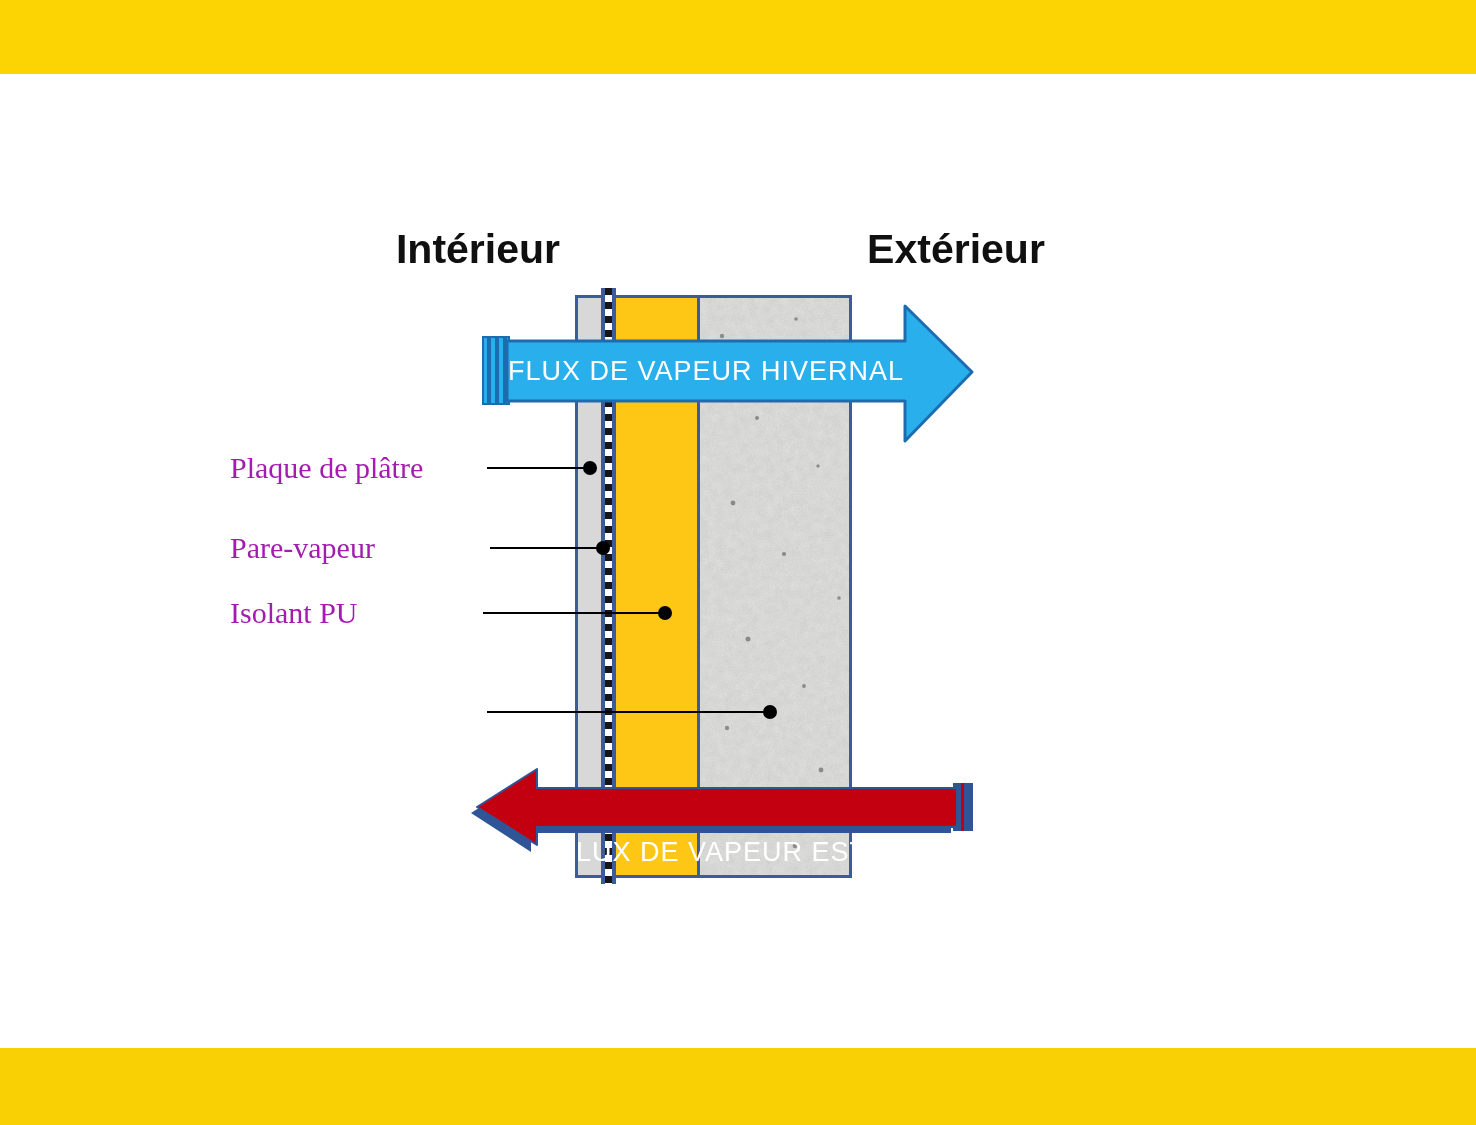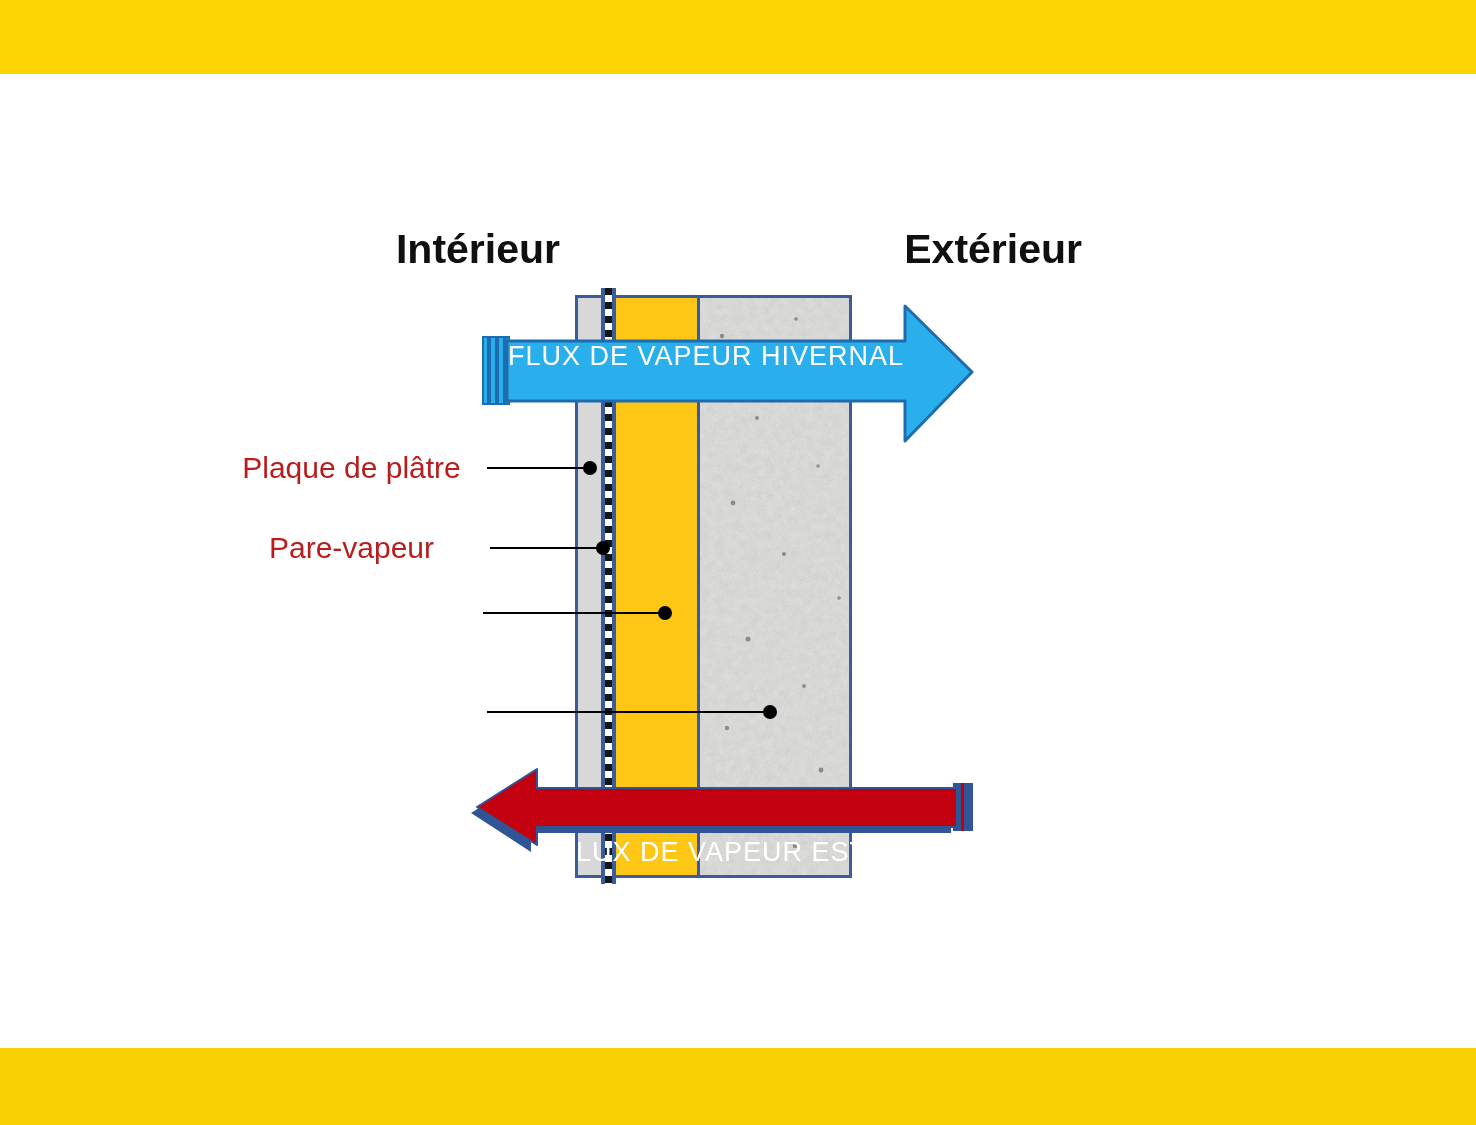--- a/index.html
+++ b/index.html
@@ -18,7 +18,7 @@
     font-size:41px;font-weight:bold;color:#101010;text-align:center;
   }
   .heading.interior{left:378px;width:200px;}
-  .heading.exterior{left:882px;width:200px;text-align:right;}
+  .heading.exterior{left:856px;width:200px;}
 
   
   .wall{

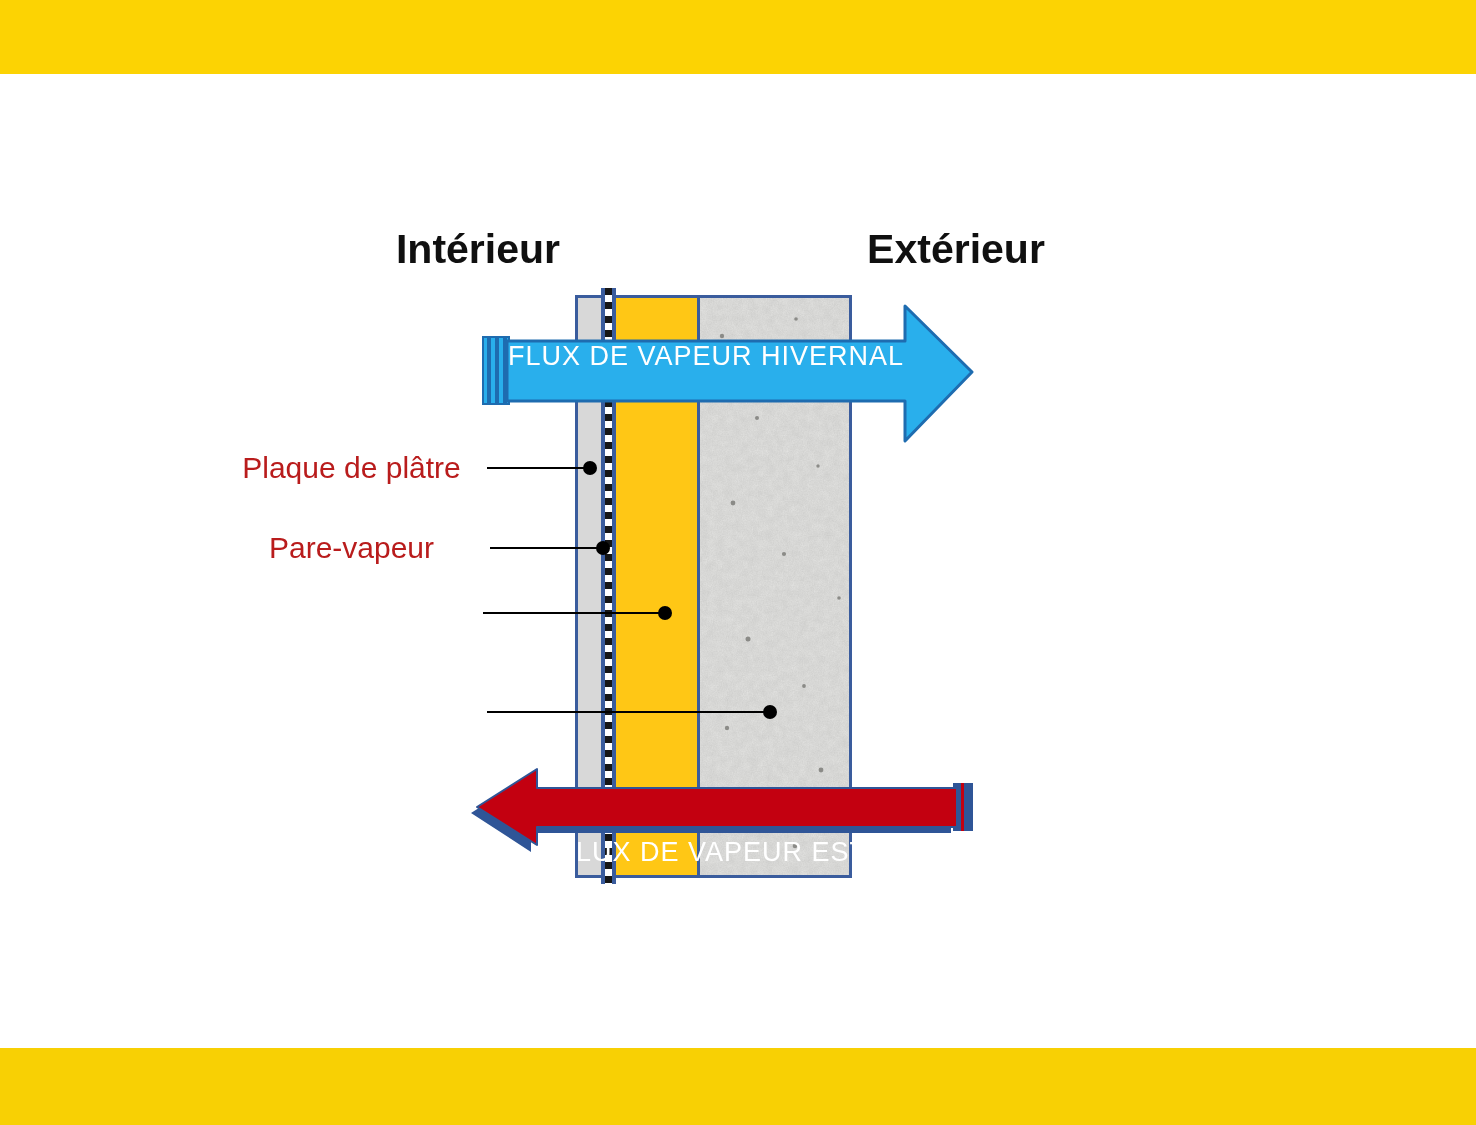--- a/index.html
+++ b/index.html
@@ -50,7 +50,7 @@
     position:absolute;color:#ffffff;text-align:center;
     font-size:27px;letter-spacing:1px;white-space:nowrap;
   }
-  .arrow-label.winter{left:507px;top:326px;width:398px;height:60px;line-height:60px;}
+  .arrow-label.winter{left:507px;top:341px;width:398px;height:60px;line-height:60px;}
   .arrow-label.summer{left:537px;top:788px;width:412px;height:39px;line-height:39px;margin-top:45px;}
 
   

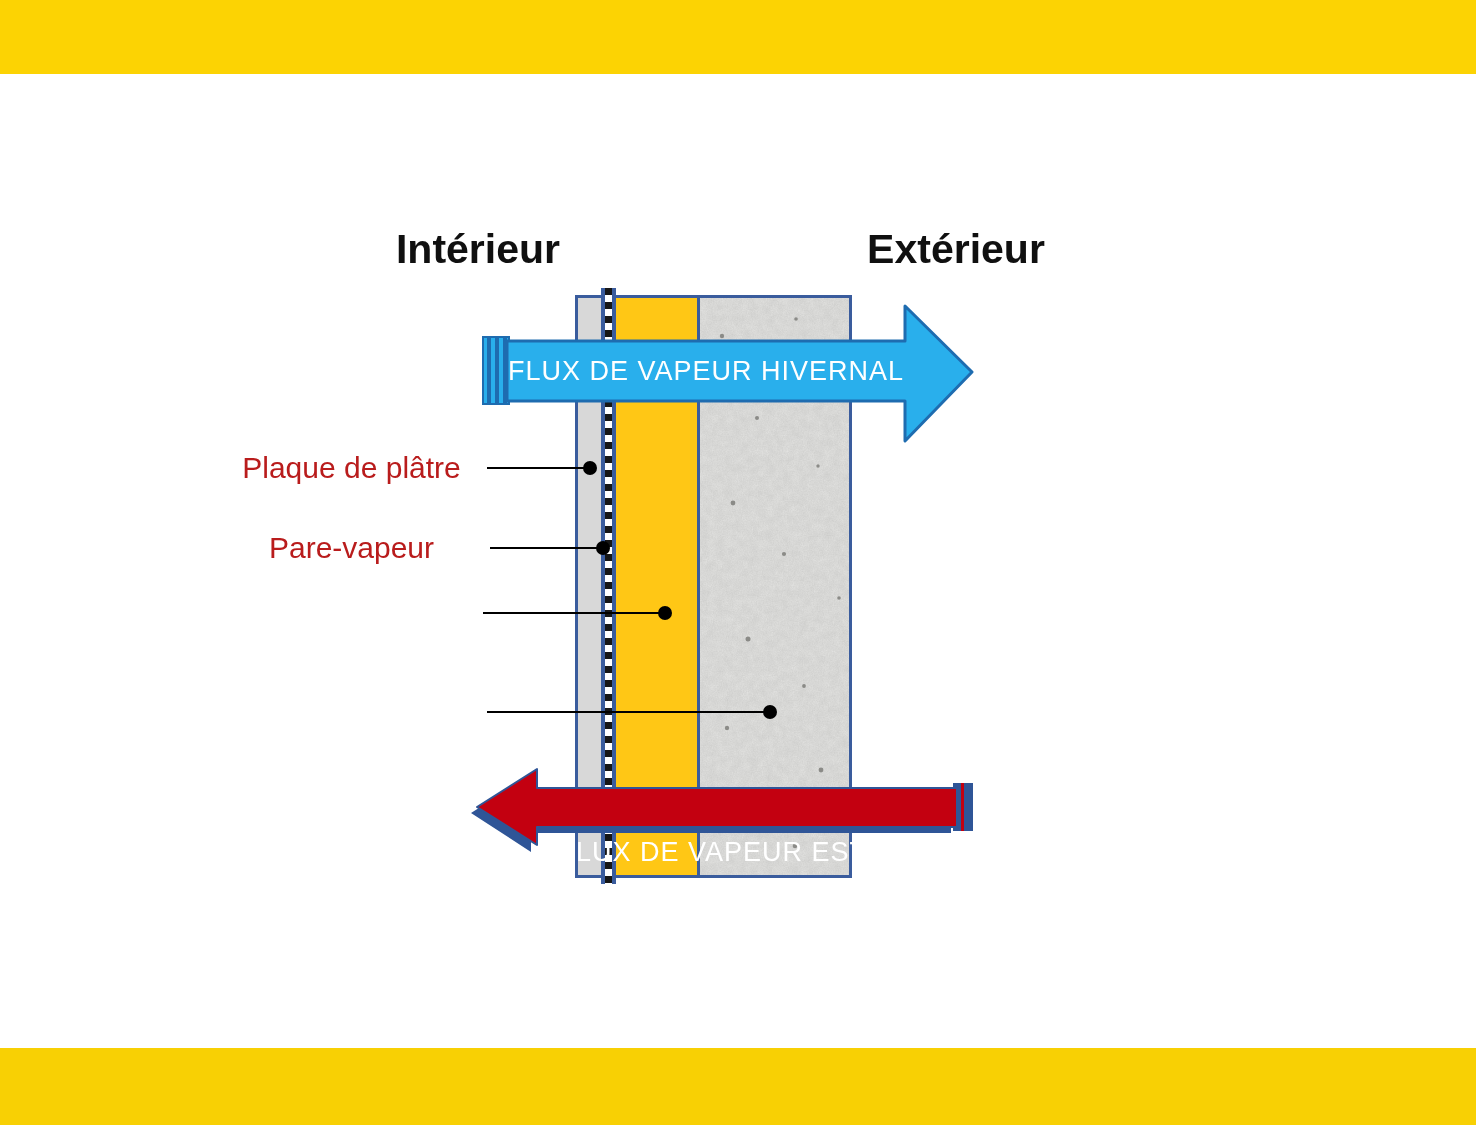--- a/index.html
+++ b/index.html
@@ -56,7 +56,7 @@
   
   .callout-text{
     position:absolute;left:230px;width:243px;height:38px;line-height:38px;
-    text-align:center;font-size:30px;color:#b91c1c;white-space:nowrap;
+    text-align:left;font-size:30px;color:#a21caf;white-space:nowrap;font-family:Liberation Serif, serif;
   }
   .callout-line{position:absolute;height:2px;background:#000000;}
   .callout-dot{

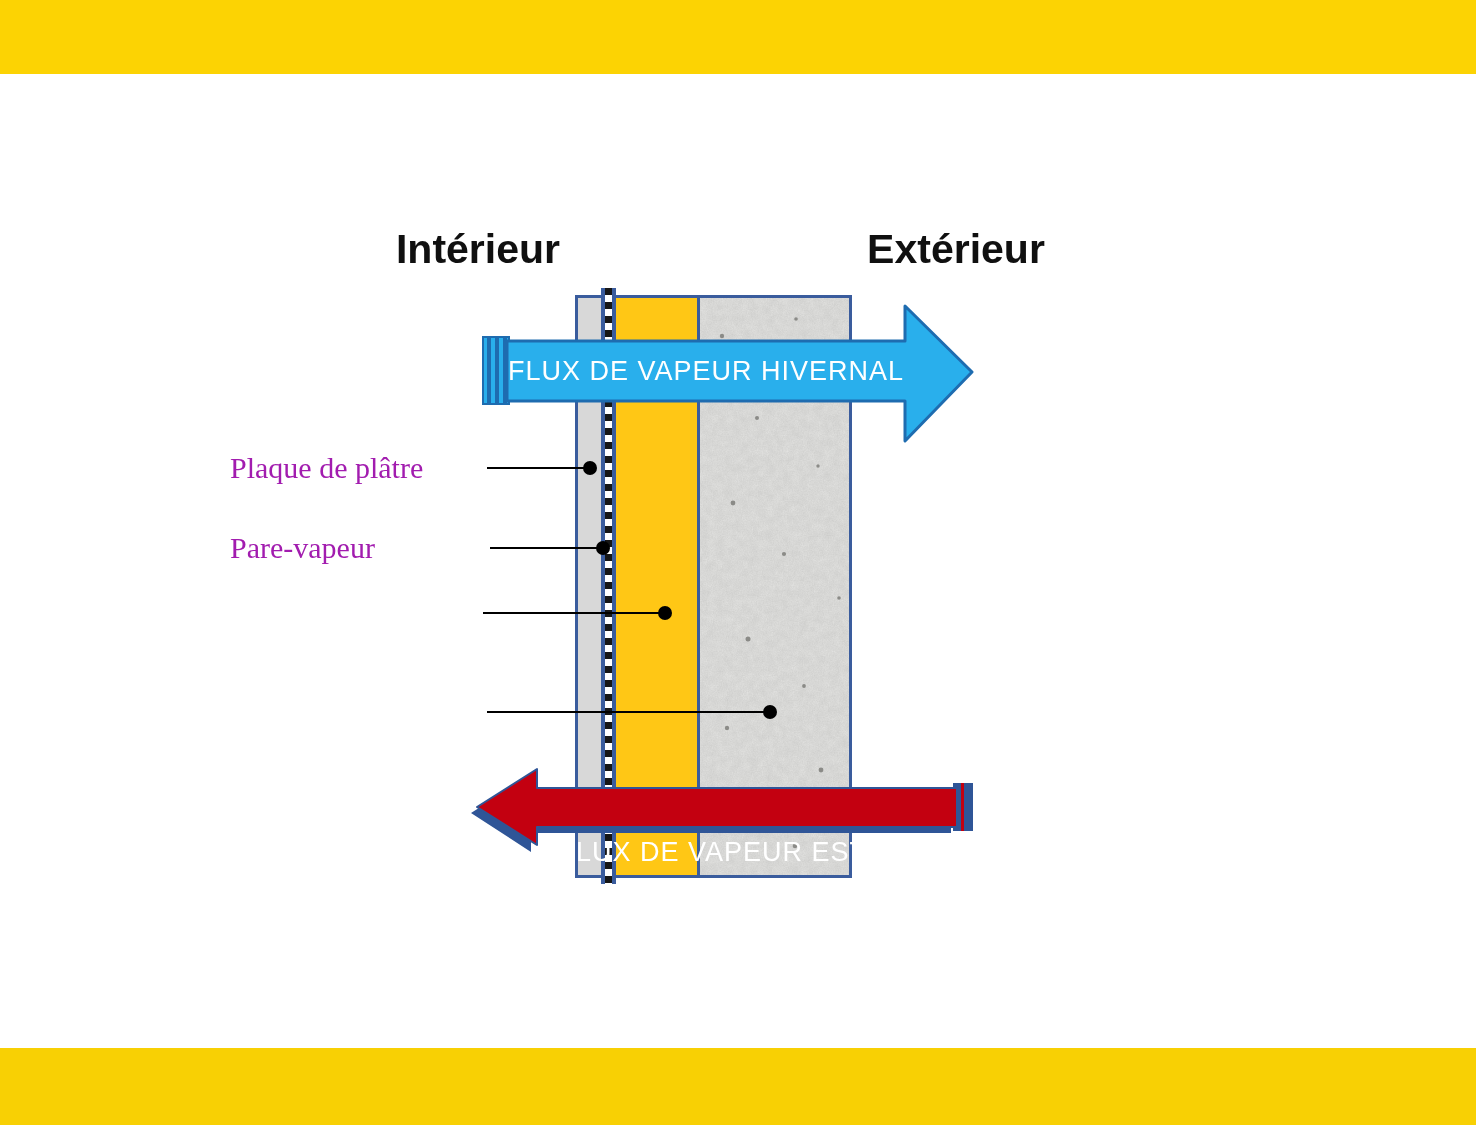--- a/index.html
+++ b/index.html
@@ -148,6 +148,7 @@
   <div class="callout-line" style="left:490px;top:547px;width:113px;"></div>
   <div class="callout-dot" style="left:596px;top:541px;"></div>
 
+  <div class="callout-text" style="top:594px;">Isolant PU</div>
   <div class="callout-line" style="left:483px;top:612px;width:182px;"></div>
   <div class="callout-dot" style="left:658px;top:606px;"></div>
 

